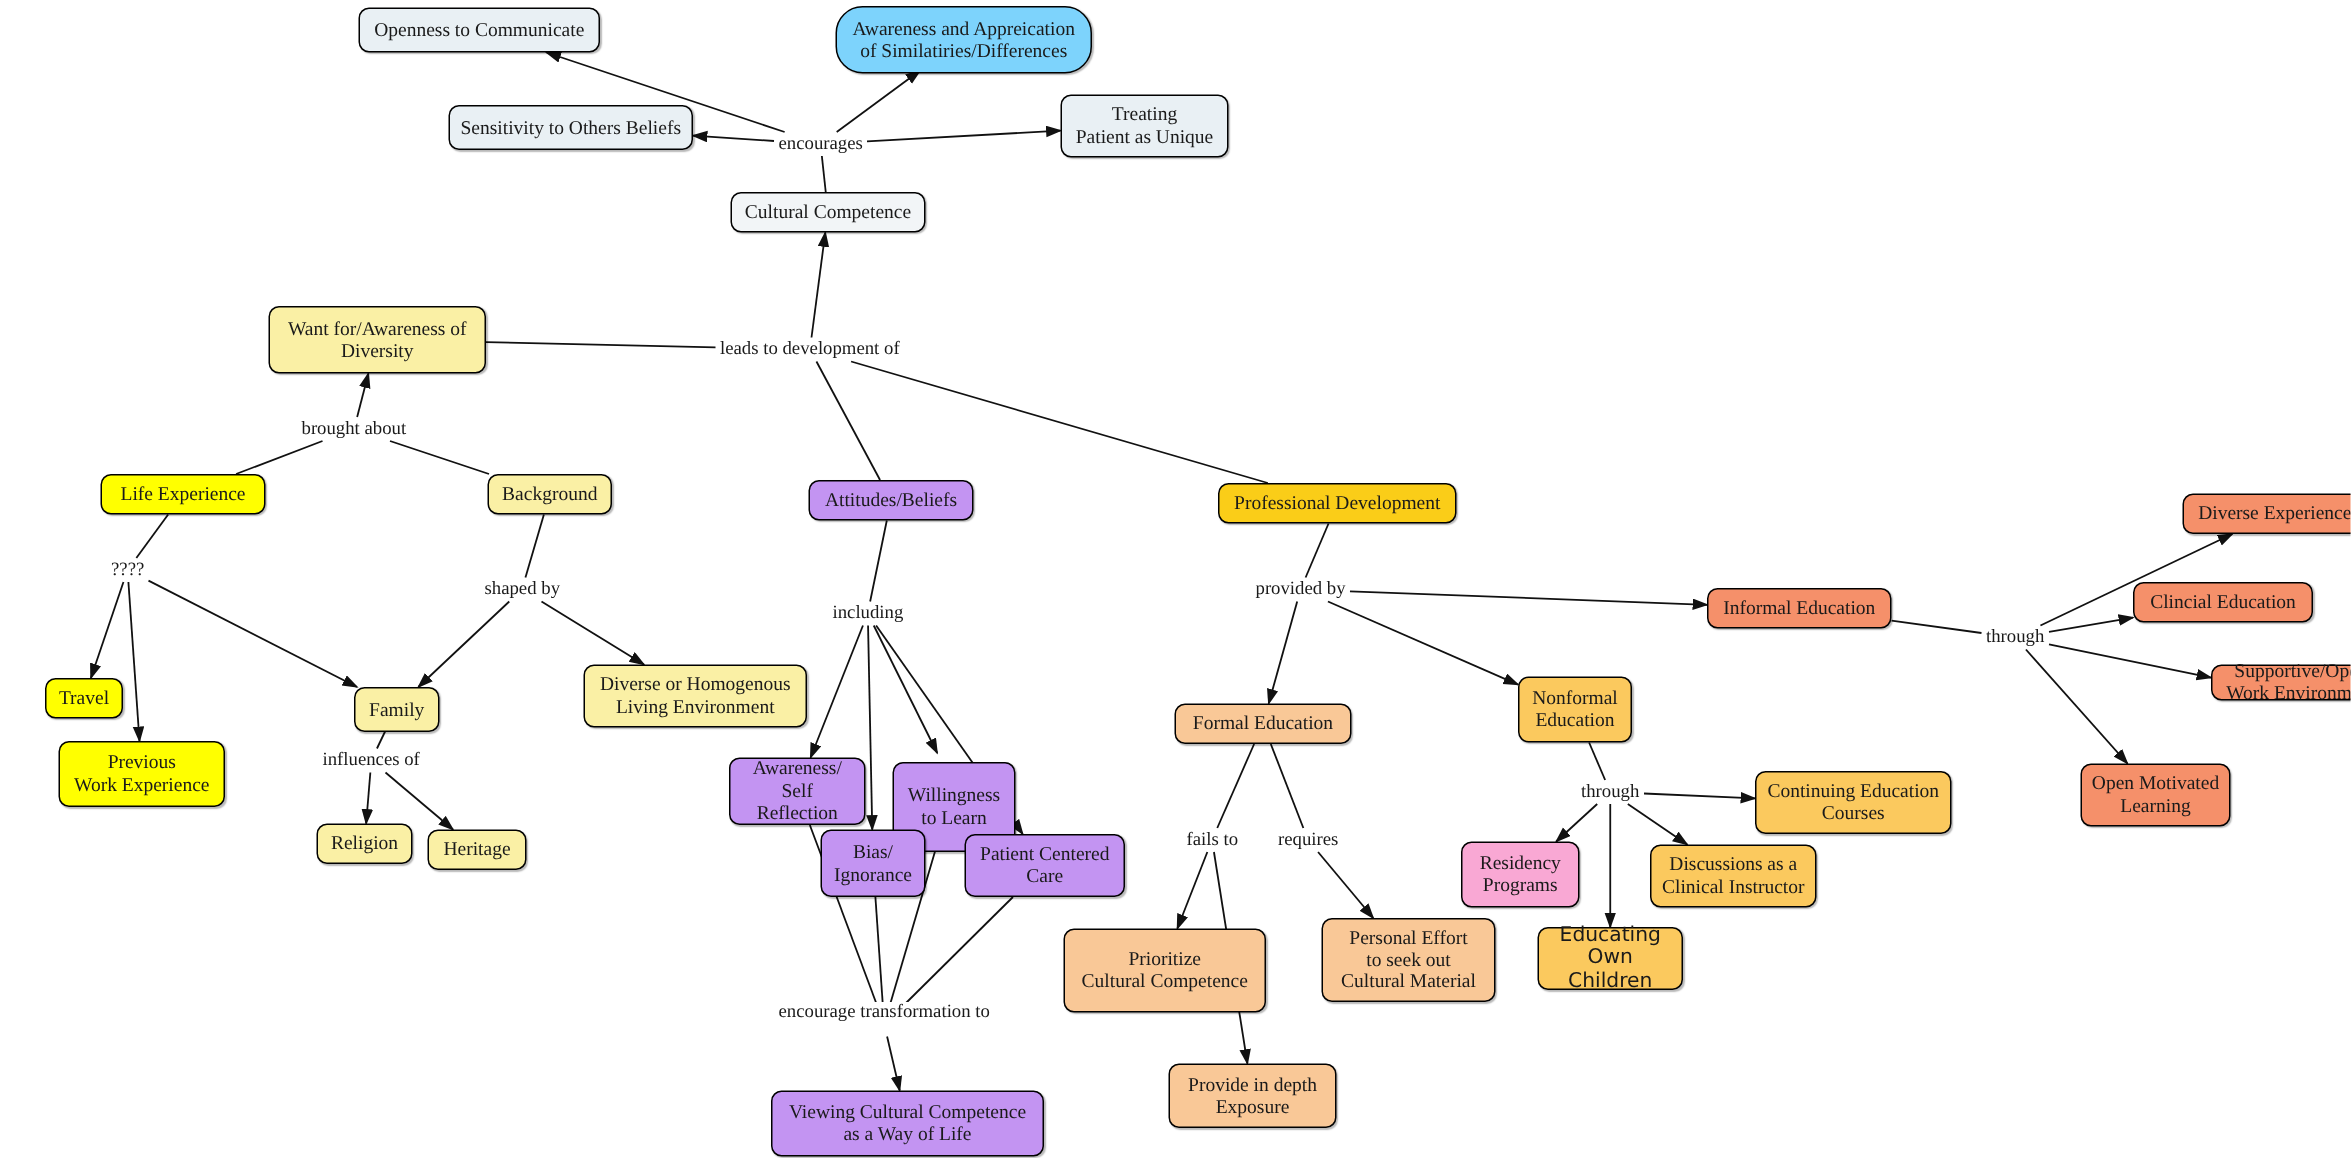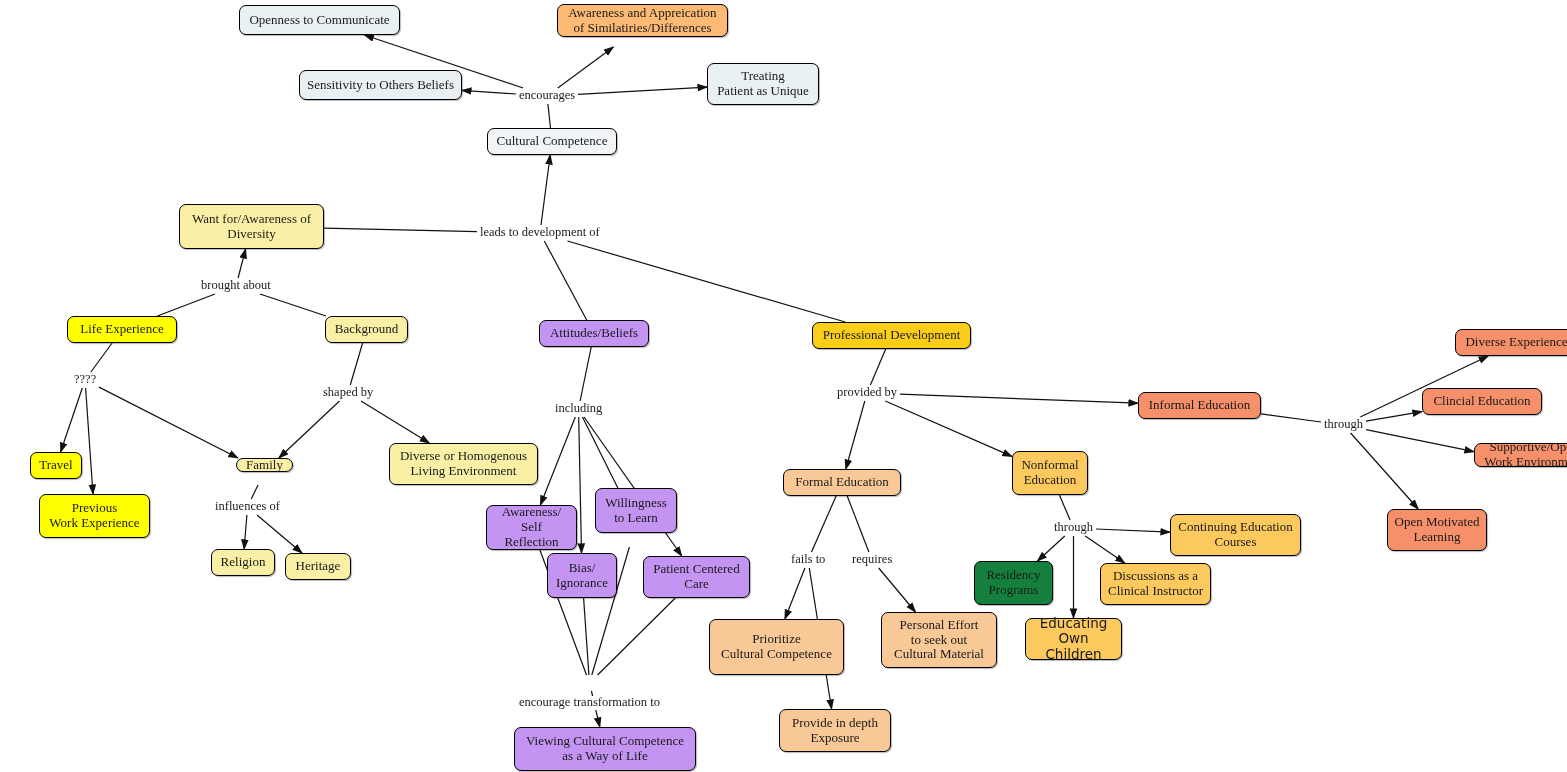--- a/index.html
+++ b/index.html
@@ -125,7 +125,7 @@
   </svg>
   <div id="nodes-group">
       <div class="node" style="left: 209px; top: 5px; width: 161px; height: 30px; background: rgb(233, 240, 244);">Openness to Communicate</div>
-      <div class="node" style="left: 527px; top: 4px; width: 171px; height: 33px; background: #fdba74;">Awareness and Appreication
+      <div class="node" style="left: 527px; top: 4px; width: 171px; height: 45px; background: #7dd3fc; border-radius: 18px;">Awareness and Appreication
 of Similatiries/Differences</div>
       <div class="node" style="left: 269px; top: 70px; width: 163px; height: 30px; background: rgb(233, 240, 244);">Sensitivity to Others Beliefs</div>
       <div class="node" style="left: 677px; top: 63px; width: 112px; height: 42px; background: rgb(233, 240, 244);">Treating

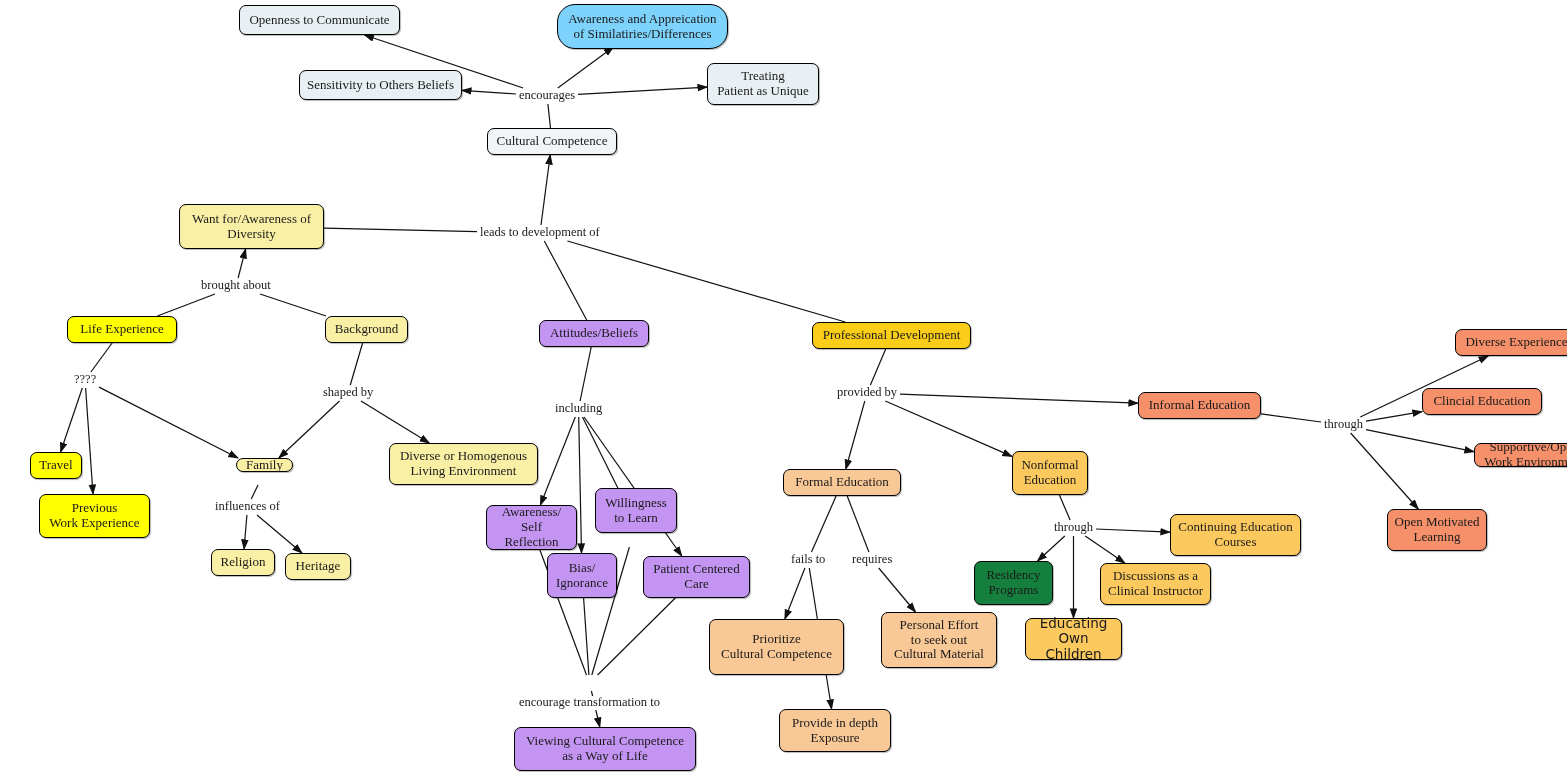--- a/index.html
+++ b/index.html
@@ -138,7 +138,7 @@
       <div class="node" style="left: 0px; top: 452px; width: 52px; height: 27px; background: rgb(255, 255, 0);">Travel</div>
       <div class="node" style="left: 9px; top: 494px; width: 111px; height: 44px; background: rgb(255, 255, 0);">Previous
 Work Experience</div>
-      <div class="node" style="left: 206px; top: 458px; width: 57px; height: 14px; background: rgb(250, 240, 165);">Family</div>
+      <div class="node" style="left: 206px; top: 458px; width: 57px; height: 30px; background: rgb(250, 240, 165);">Family</div>
       <div class="node" style="left: 359px; top: 443px; width: 149px; height: 42px; background: rgb(250, 240, 165);">Diverse or Homogenous
 Living Environment</div>
       <div class="node" style="left: 181px; top: 549px; width: 64px; height: 27px; background: rgb(250, 240, 165);">Religion</div>

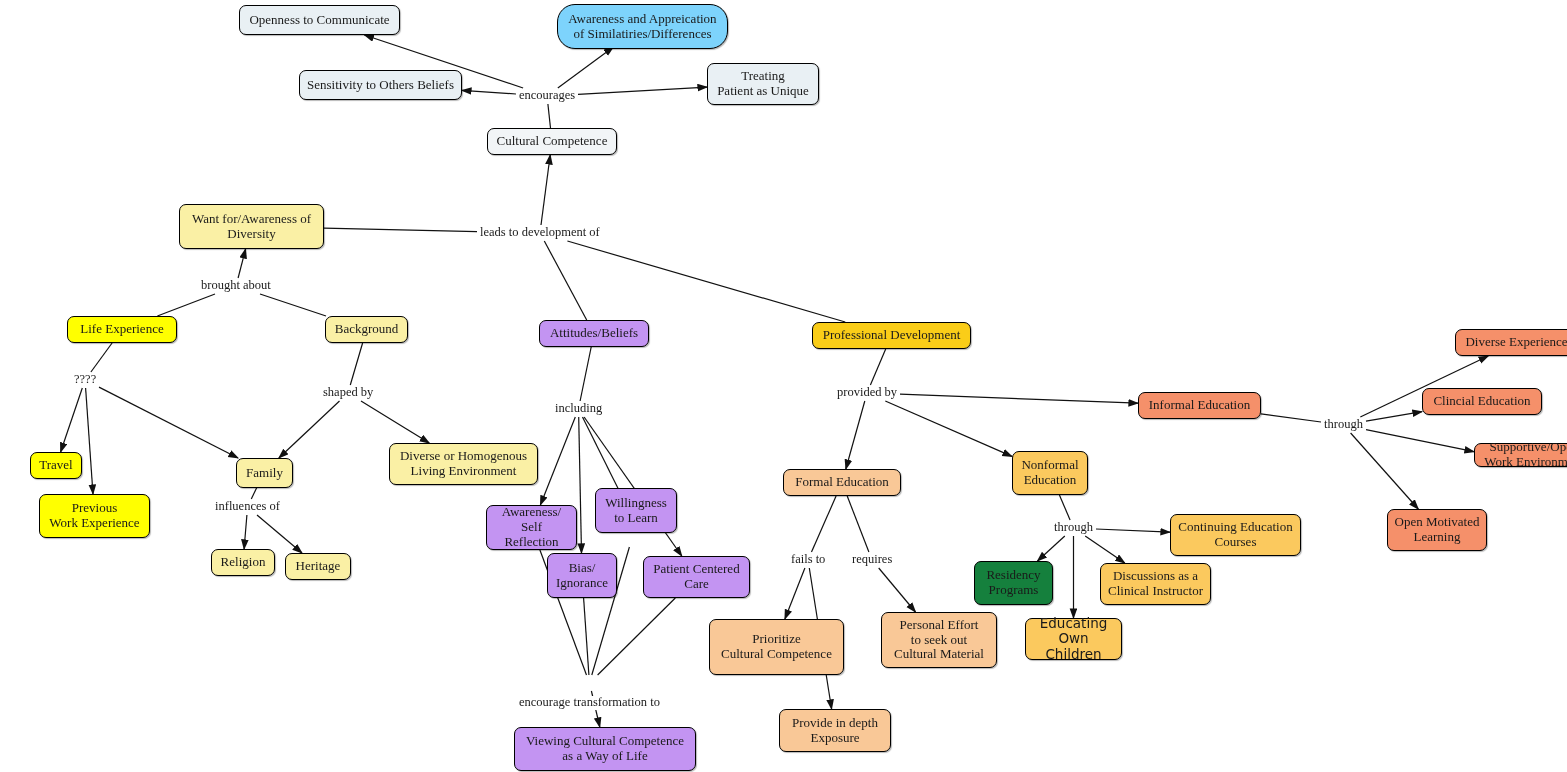--- a/index.html
+++ b/index.html
@@ -146,7 +146,7 @@
       <div class="node" style="left: 509px; top: 320px; width: 110px; height: 27px; background: rgb(195, 148, 242);">Attitudes/Beliefs</div>
       <div class="node" style="left: 456px; top: 505px; width: 91px; height: 45px; background: rgb(195, 148, 242);">Awareness/
 Self Reflection</div>
-      <div class="node" style="left: 565px; top: 488px; width: 82px; height: 45px; background: rgb(195, 148, 242);">Willingness
+      <div class="node" style="left: 565px; top: 508px; width: 82px; height: 60px; background: rgb(195, 148, 242);">Willingness
 to Learn</div>
       <div class="node" style="left: 517px; top: 553px; width: 70px; height: 45px; background: rgb(195, 148, 242);">Bias/
 Ignorance</div>

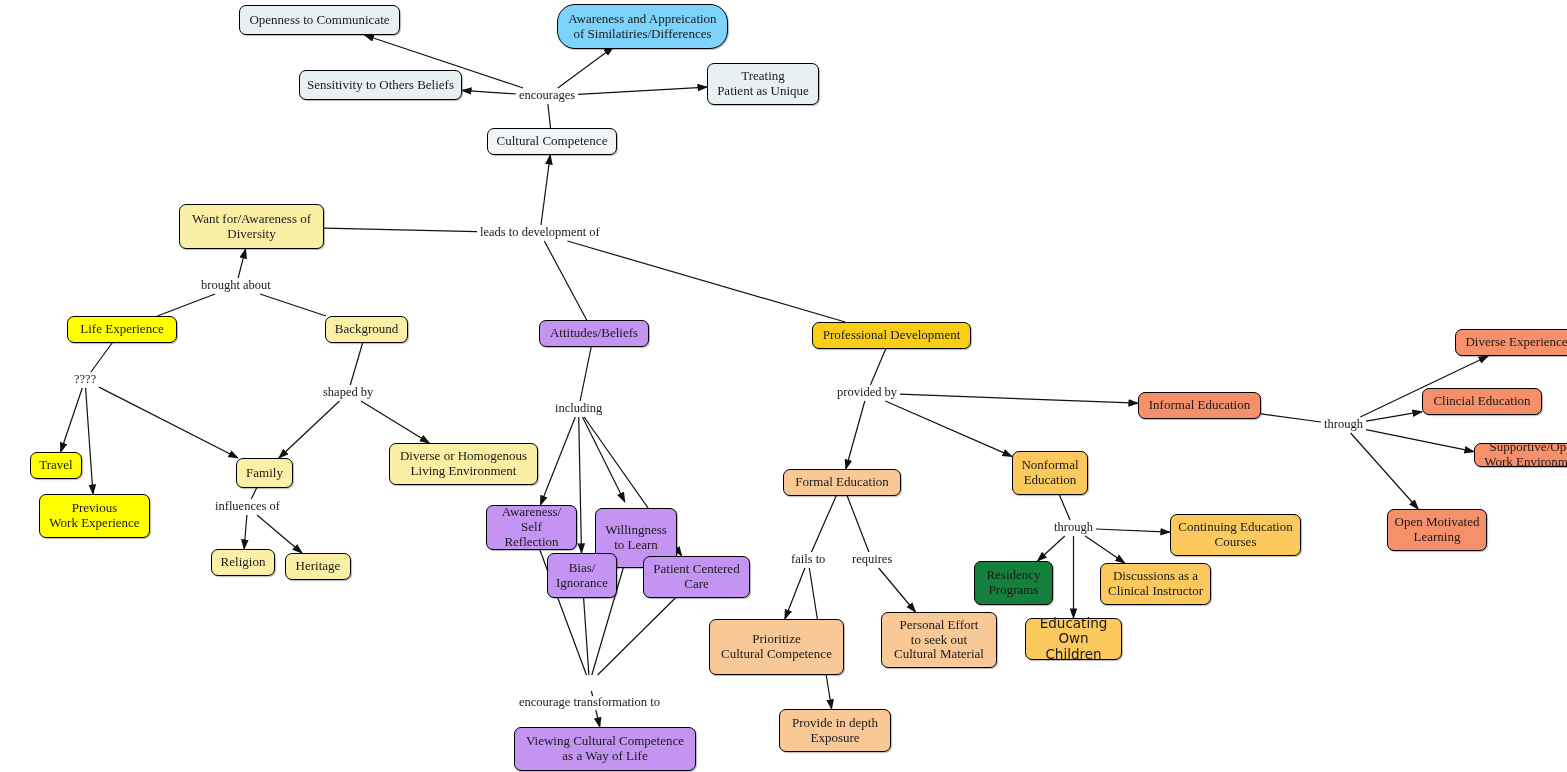--- a/index.html
+++ b/index.html
@@ -166,7 +166,7 @@
 Cultural Material</div>
       <div class="node" style="left: 749px; top: 709px; width: 112px; height: 43px; background: rgb(249, 200, 151);">Provide in depth
 Exposure</div>
-      <div class="node" style="left: 944px; top: 561px; width: 79px; height: 44px; background: #15803d;">Residency
+      <div class="node" style="left: 944px; top: 561px; width: 79px; height: 44px; background: #f9a8d4;">Residency
 Programs</div>
       <div class="node sans" style="left: 995px; top: 618px; width: 97px; height: 42px; background: rgb(251, 201, 94);">Educating
 Own Children</div>

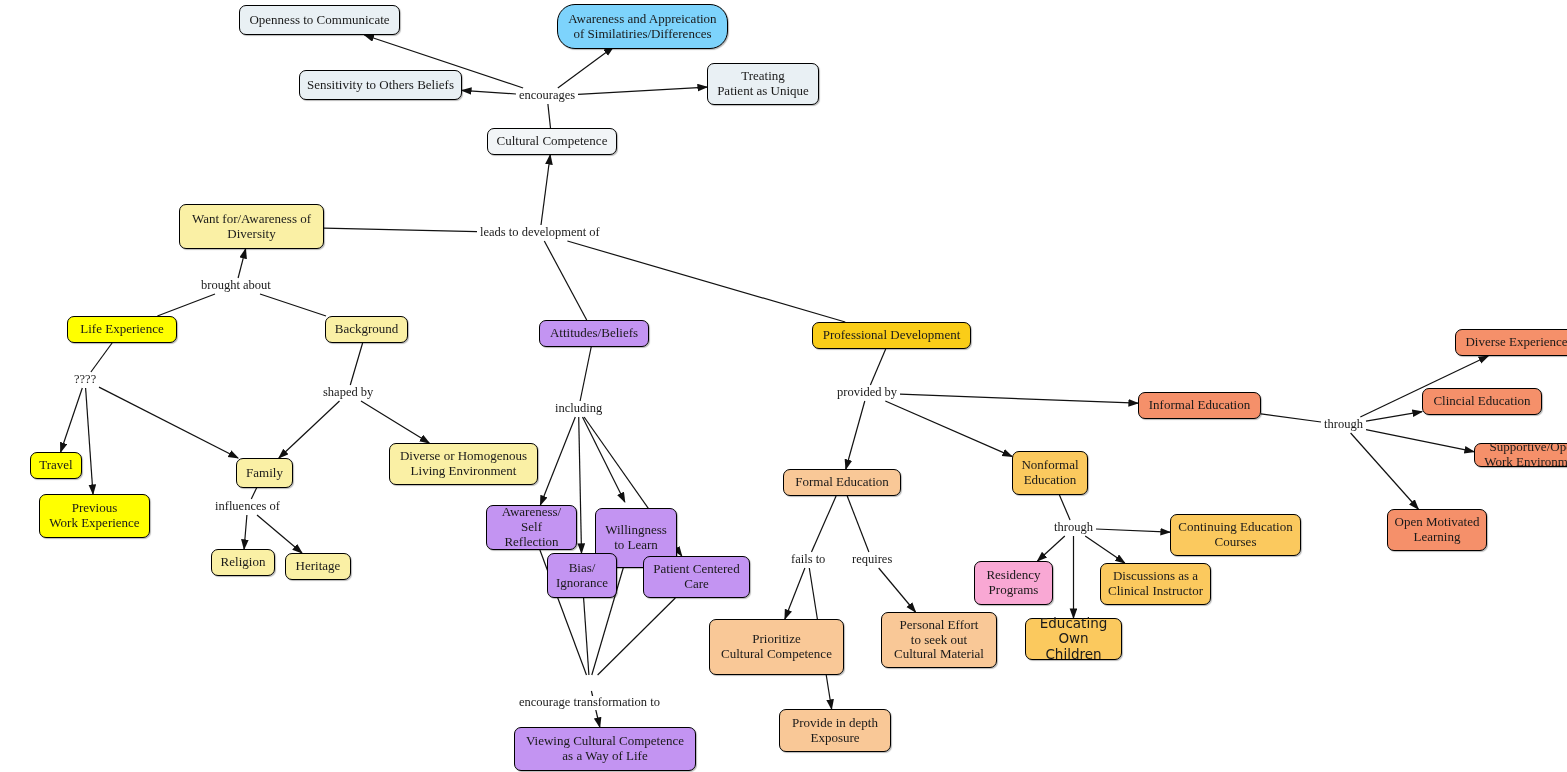--- a/index.html
+++ b/index.html
@@ -189,7 +189,7 @@
       <div class="link-label" style="left: 291px; top: 386px;">shaped by</div>
       <div class="link-label" style="left: 183px; top: 500px;">influences of</div>
       <div class="link-label" style="left: 523px; top: 402px;">including</div>
-      <div class="link-label" style="left: 487px; top: 696px;">encourage transformation to</div>
+      <div class="link-label" style="left: 487px; top: 668px;">encourage transformation to</div>
       <div class="link-label" style="left: 805px; top: 386px;">provided by</div>
       <div class="link-label" style="left: 759px; top: 553px;">fails to</div>
       <div class="link-label" style="left: 820px; top: 553px;">requires</div>

